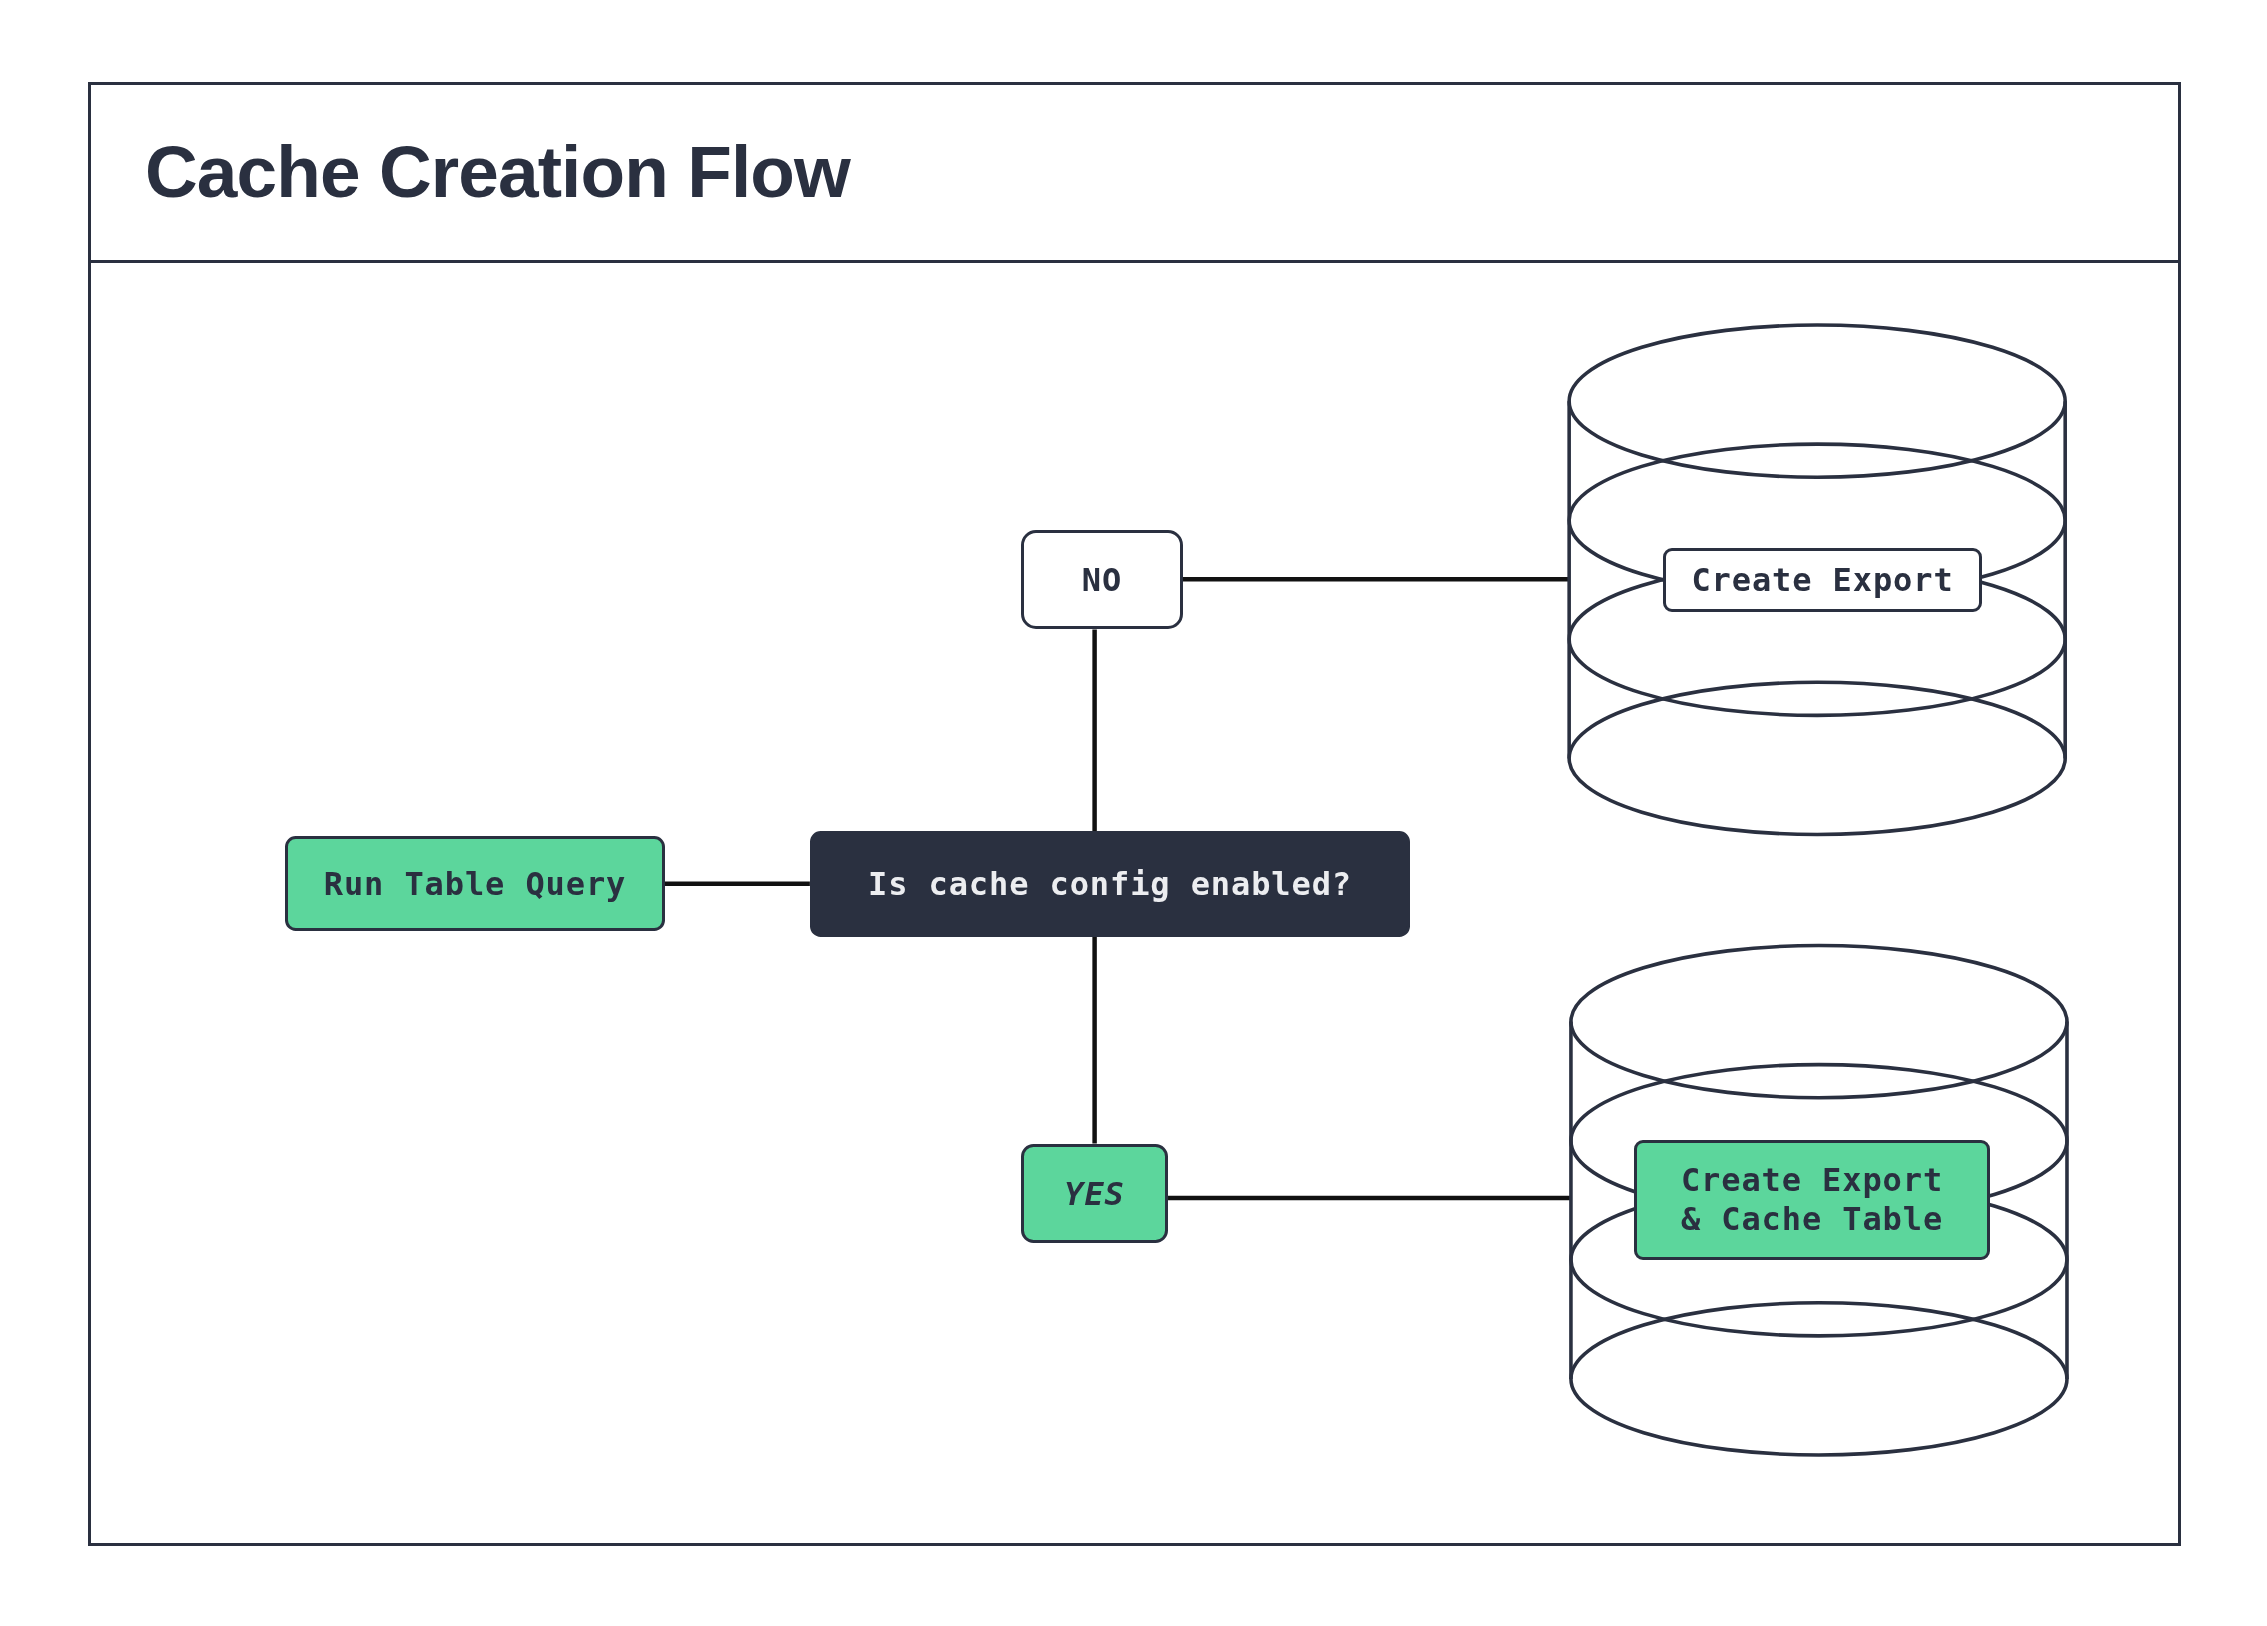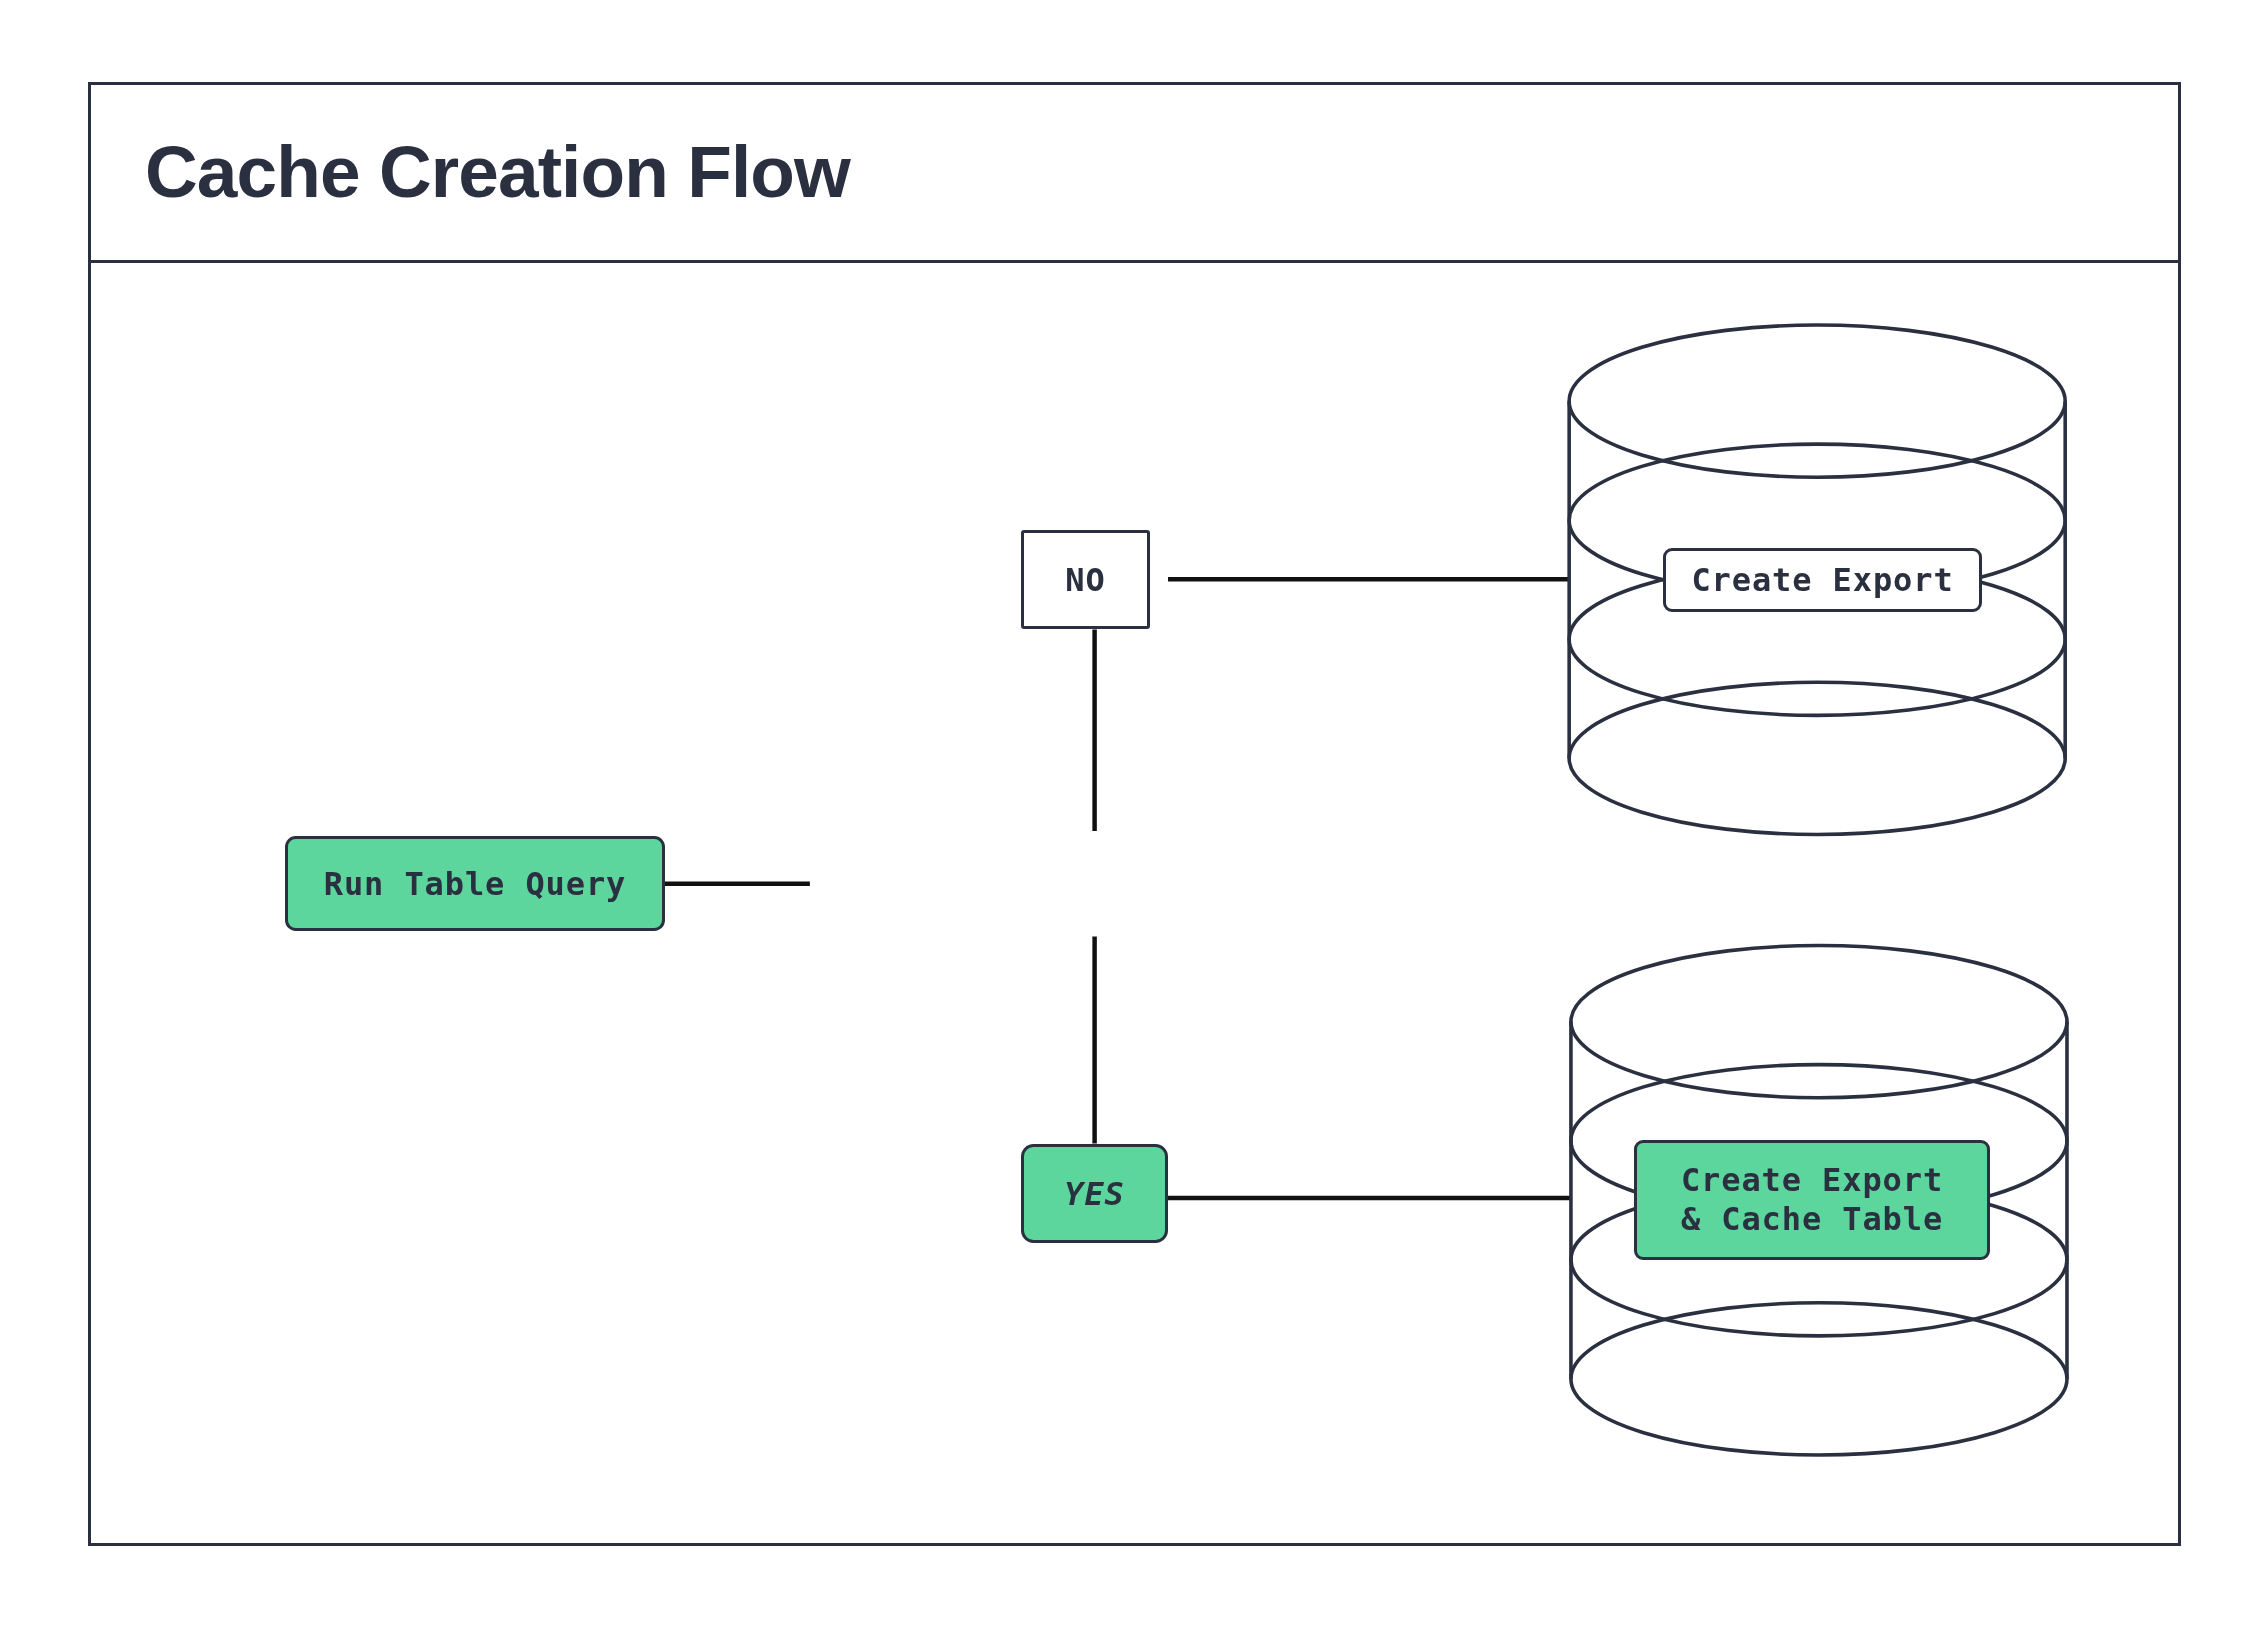--- a/index.html
+++ b/index.html
@@ -49,7 +49,7 @@
 
   .run-box{left:285px;top:836px;width:380px;height:95px;}
   .question-box{left:810px;top:831px;width:600px;height:106px;}
-  .no-box{left:1021px;top:530px;width:129px;height:99px;border-radius:3px;justify-content:center;}
+  .no-box{left:1021px;top:530px;width:162px;height:99px;border-radius:15px;justify-content:center;}
   .yes-box{left:1021px;top:1144px;width:147px;height:99px;border-radius:12.5px;font-style:italic;}
 
   .db-label-top{left:1663px;top:548px;width:319px;height:64px;border-radius:9px;}

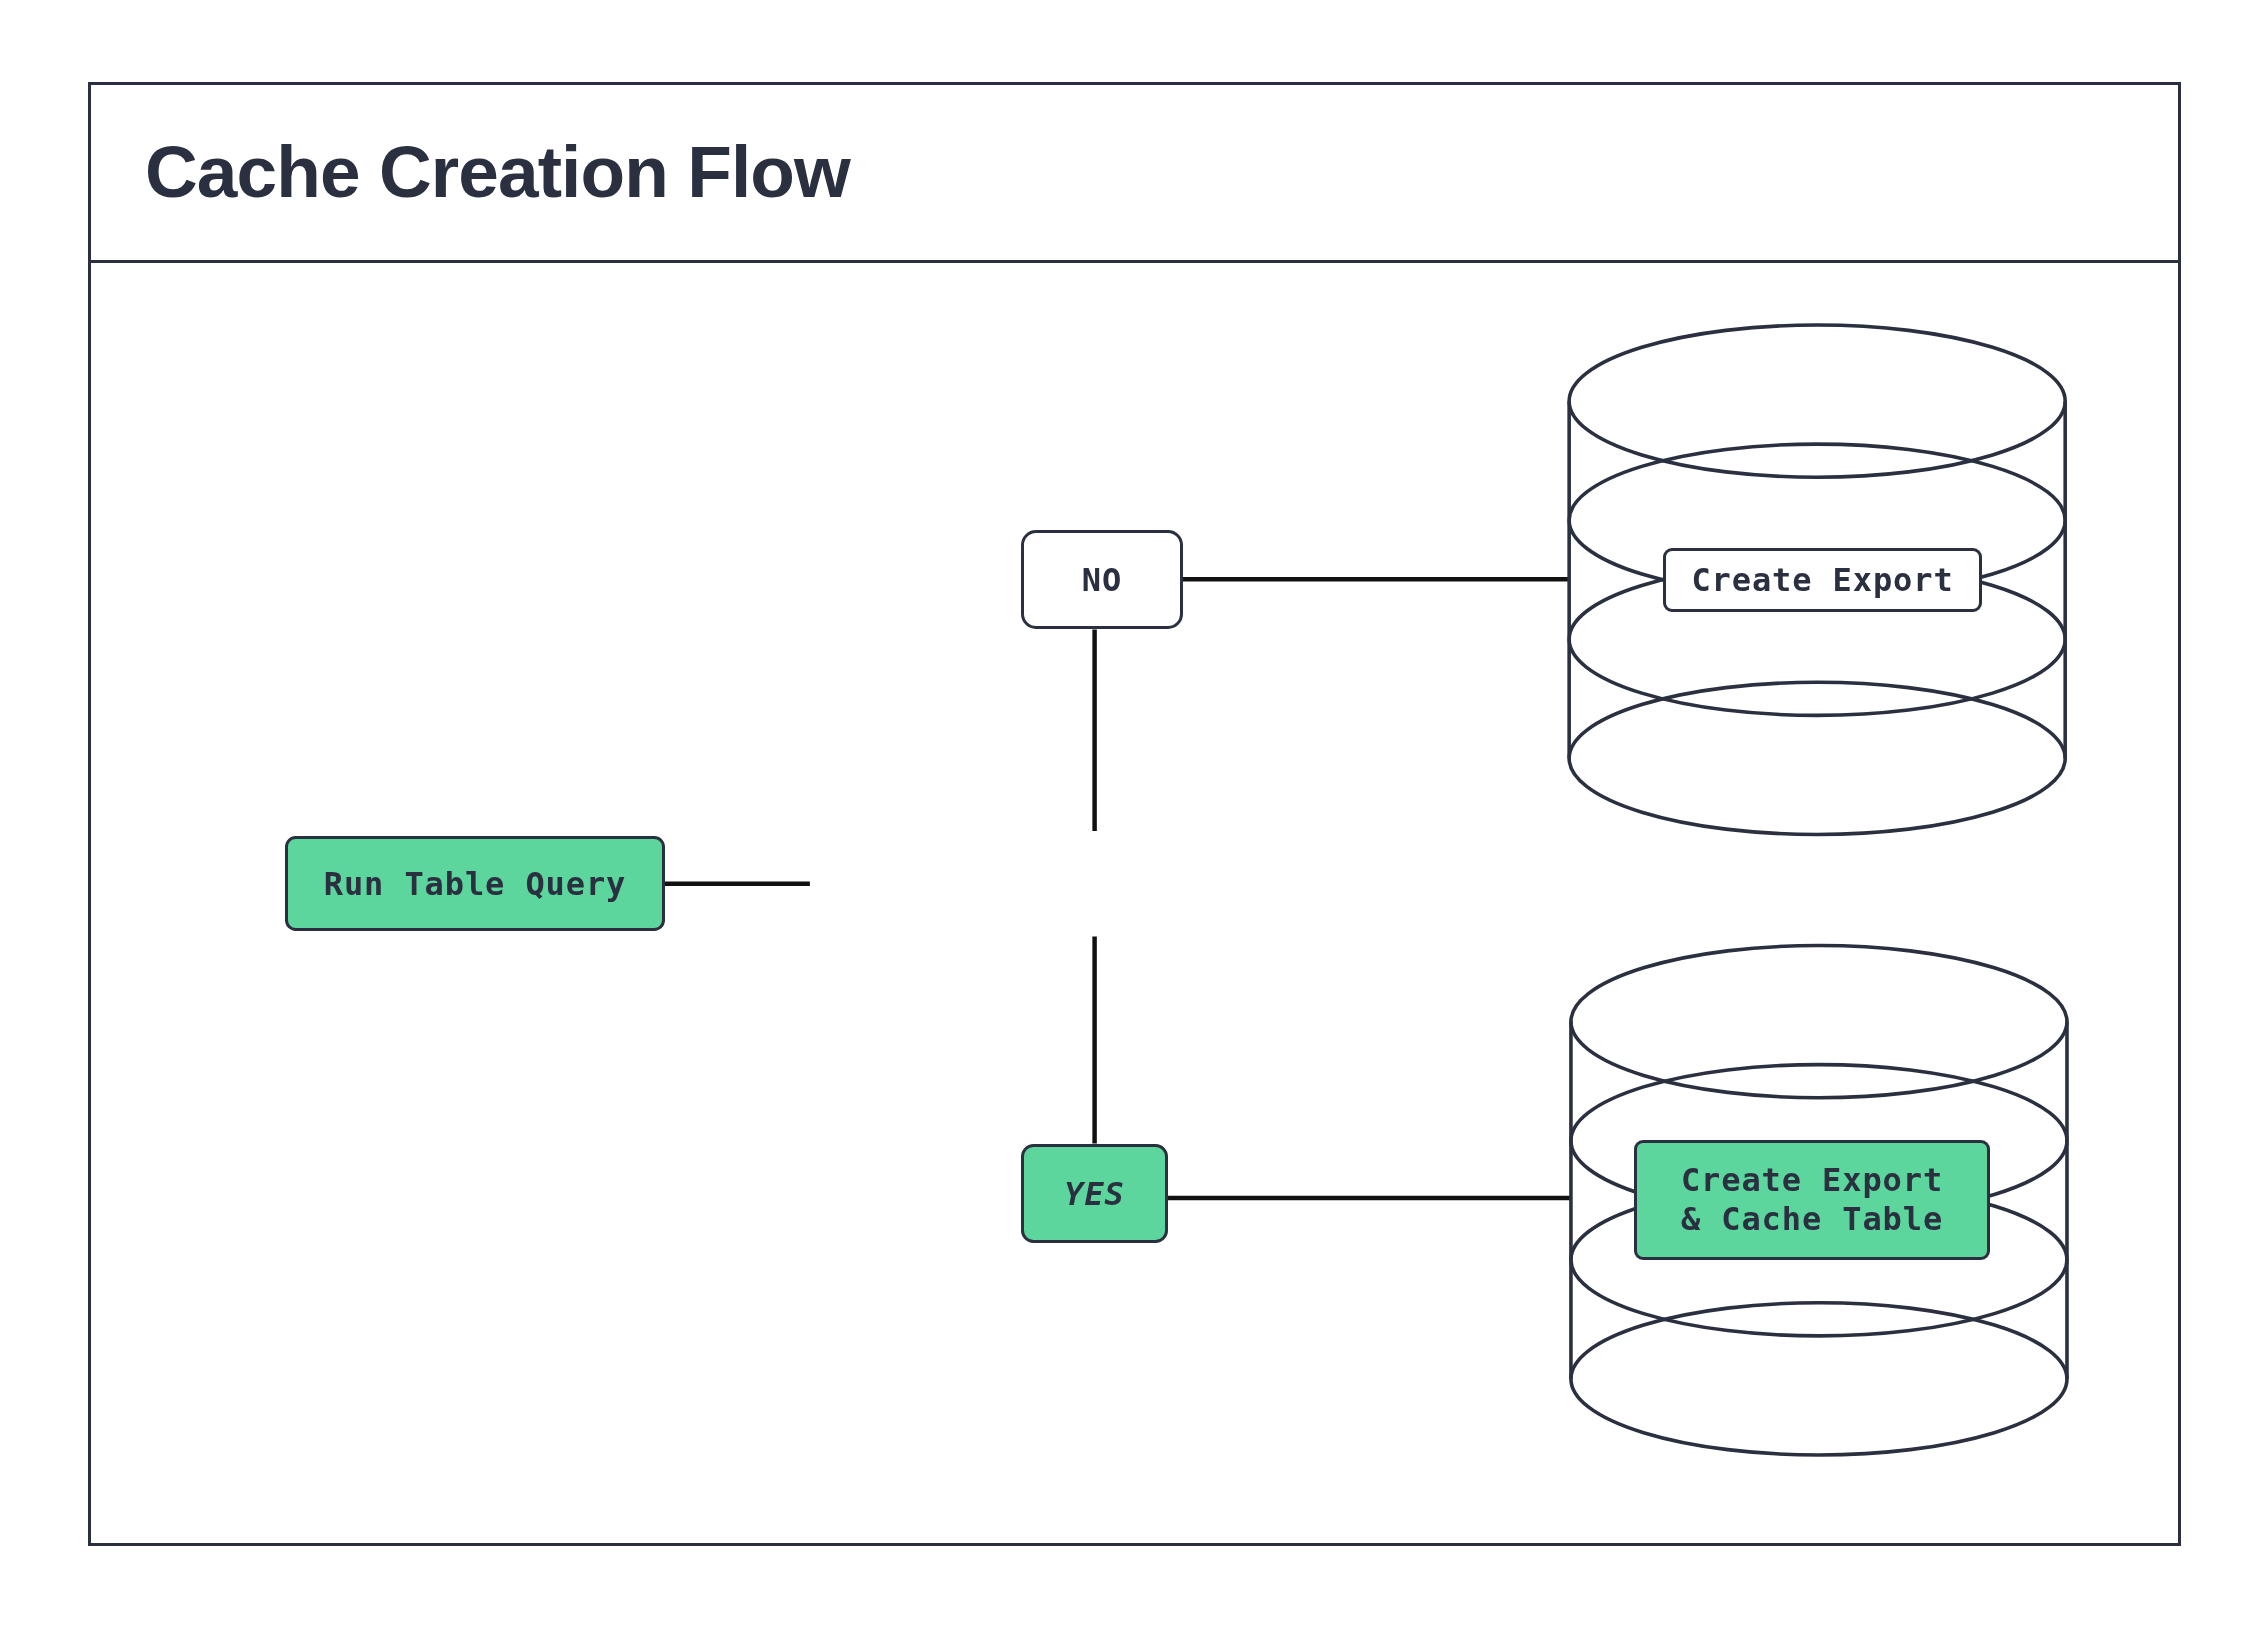--- a/index.html
+++ b/index.html
@@ -99,6 +99,9 @@
     <span>Run Table Query</span>
   </div>
 
+  <div class="node dark question-box">
+    <span>Is cache config enabled?</span>
+  </div>
 
   <div class="node no-box">
     <span>NO</span>

